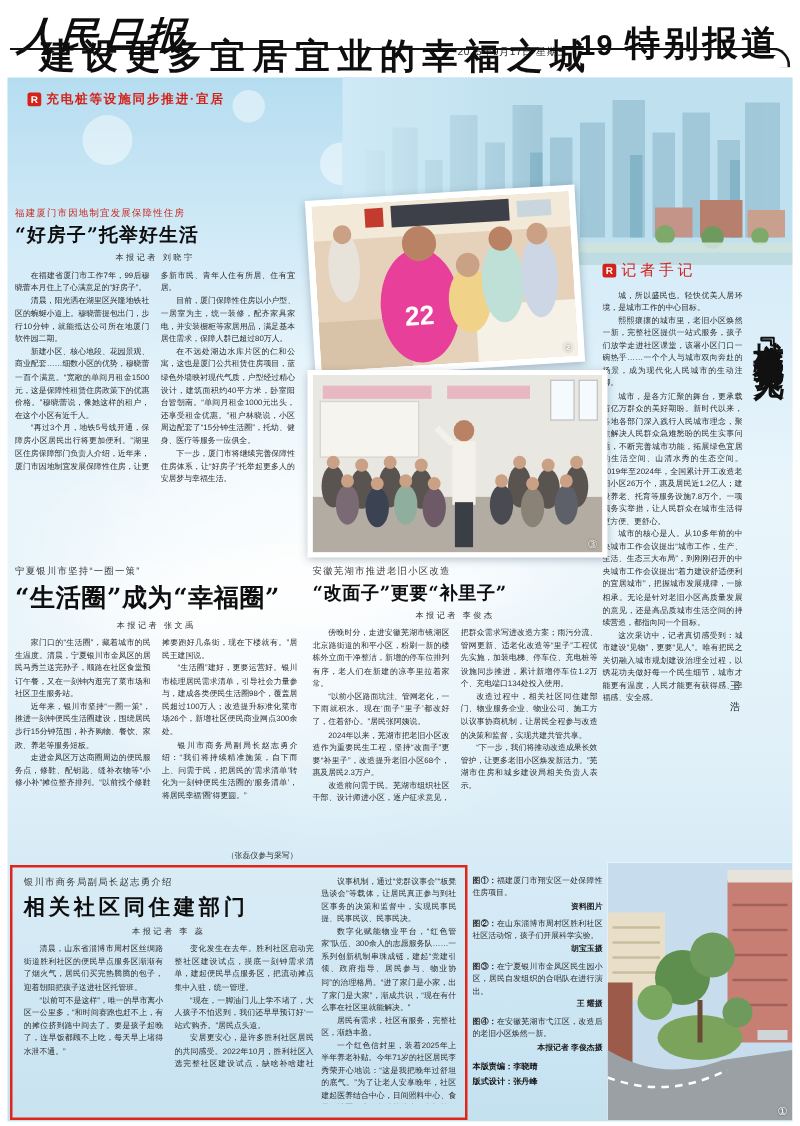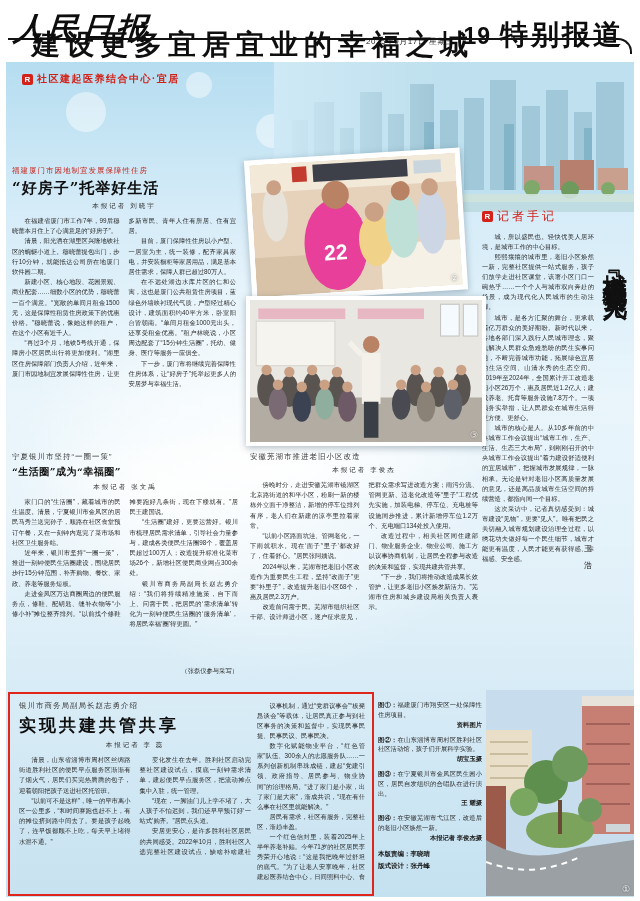--- a/index.html
+++ b/index.html
@@ -134,7 +134,7 @@
 
   <div class="kicker-row" style="top:72px;">
     <span class="rlogo">R</span>
-    <span class="kicker-text">社区建起医养结合中心·宜居</span>
+    <span class="kicker-text">充电桩等设施同步推进·宜居</span>
   </div>
   <div class="banner-headline">建设更多宜居宜业的幸福之城</div>
 

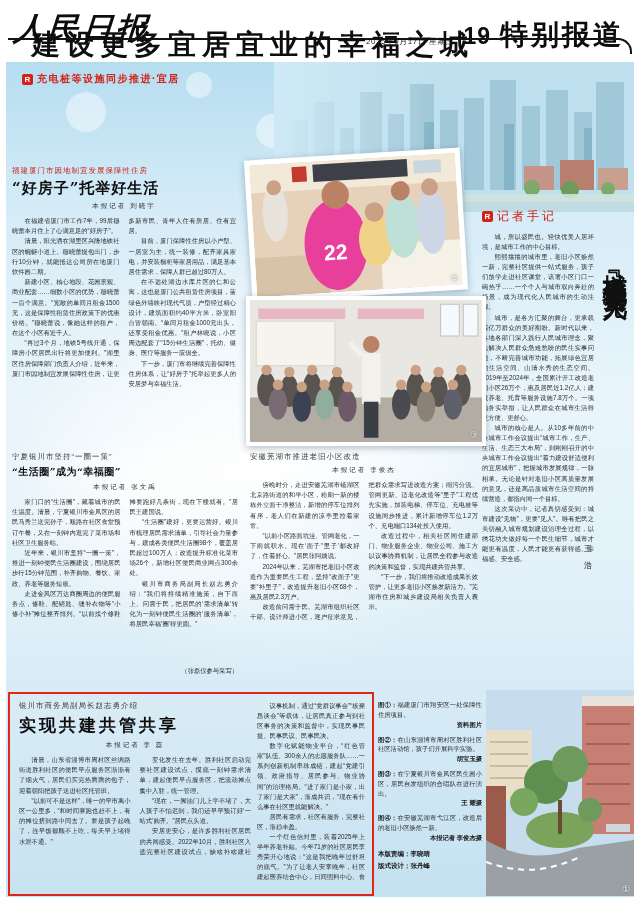--- a/index.html
+++ b/index.html
@@ -250,7 +250,7 @@
 
   <div class="art" style="left:12px;top:452px;width:226px;">
     <p class="art-kicker gray">宁夏银川市坚持“一圈一策”</p>
-    <p class="art-title" style="font-size:10px;letter-spacing:0.5px;">“生活圈”成为“幸福圈”</p>
+    <p class="art-title" style="font-size:20px;letter-spacing:0.5px;">“生活圈”成为“幸福圈”</p>
     <p class="art-byline">本报记者 张文禹</p>
     <div class="body-2col" style="height:168px;">
         <p class="para">家门口的“生活圈”，藏着城市的民生温度。清晨，宁夏银川市金凤区的居民马秀兰送完孙子，顺路在社区食堂预订午餐，又在一刻钟内逛完了菜市场和社区卫生服务站。</p>

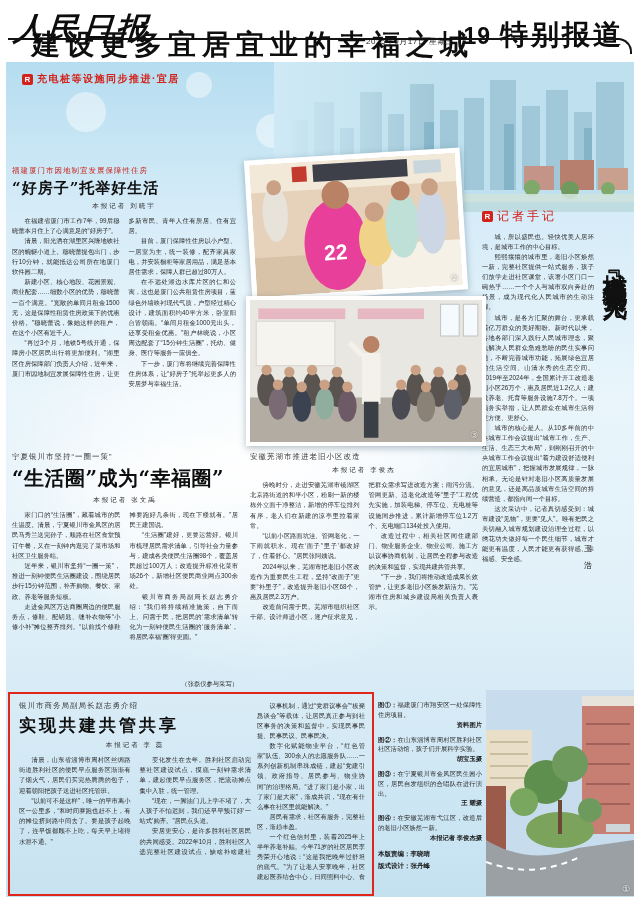--- a/index.html
+++ b/index.html
@@ -264,6 +264,7 @@
 
   <div class="art" style="left:250px;top:452px;width:228px;">
     <p class="art-kicker gray">安徽芜湖市推进老旧小区改造</p>
+    <p class="art-title" style="font-size:14.5px;letter-spacing:0.5px;">“改面子”更要“补里子”</p>
     <p class="art-byline">本报记者 李俊杰</p>
     <div class="body-2col" style="height:178px;">
         <p class="para">傍晚时分，走进安徽芜湖市镜湖区北京路街道的和平小区，粉刷一新的楼栋外立面干净整洁，新增的停车位排列有序，老人们在新建的凉亭里拉着家常。</p>

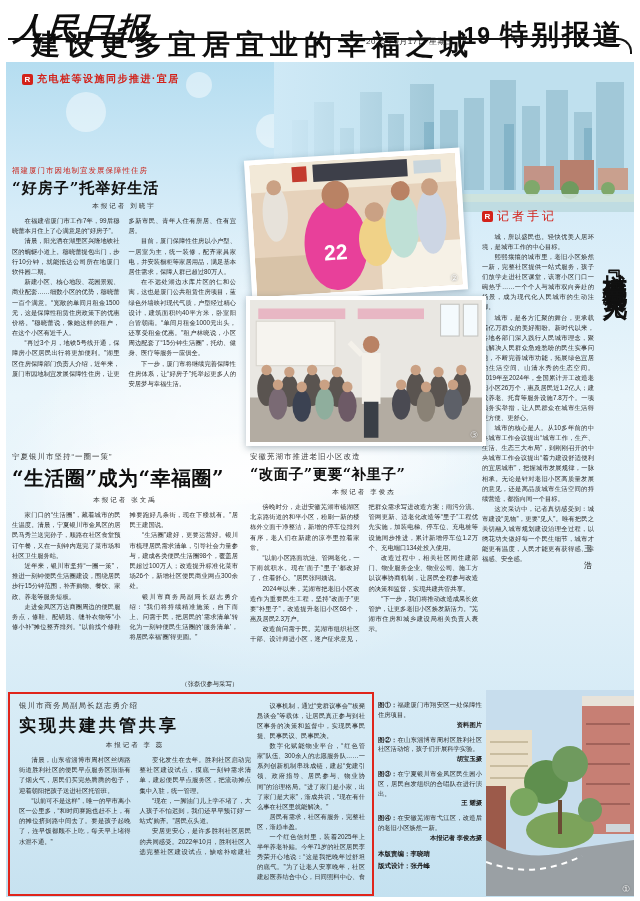--- a/index.html
+++ b/index.html
@@ -279,7 +279,7 @@
   <div class="zibo-box">
     <div class="zibo-left">
       <p class="art-kicker gray">银川市商务局副局长赵志勇介绍</p>
-      <p class="art-title zibo-title">实现共建共管共享</p>
+      <p class="art-title zibo-title">相关社区同住建部门</p>
       <p class="art-byline">本报记者 李 蕊</p>
       <div class="body-2col zibo-body">
           <p class="para">清晨，山东省淄博市周村区丝绸路街道胜利社区的便民早点服务区渐渐有了烟火气，居民们买完热腾腾的包子，迎着朝阳把孩子送进社区托管班。</p>

